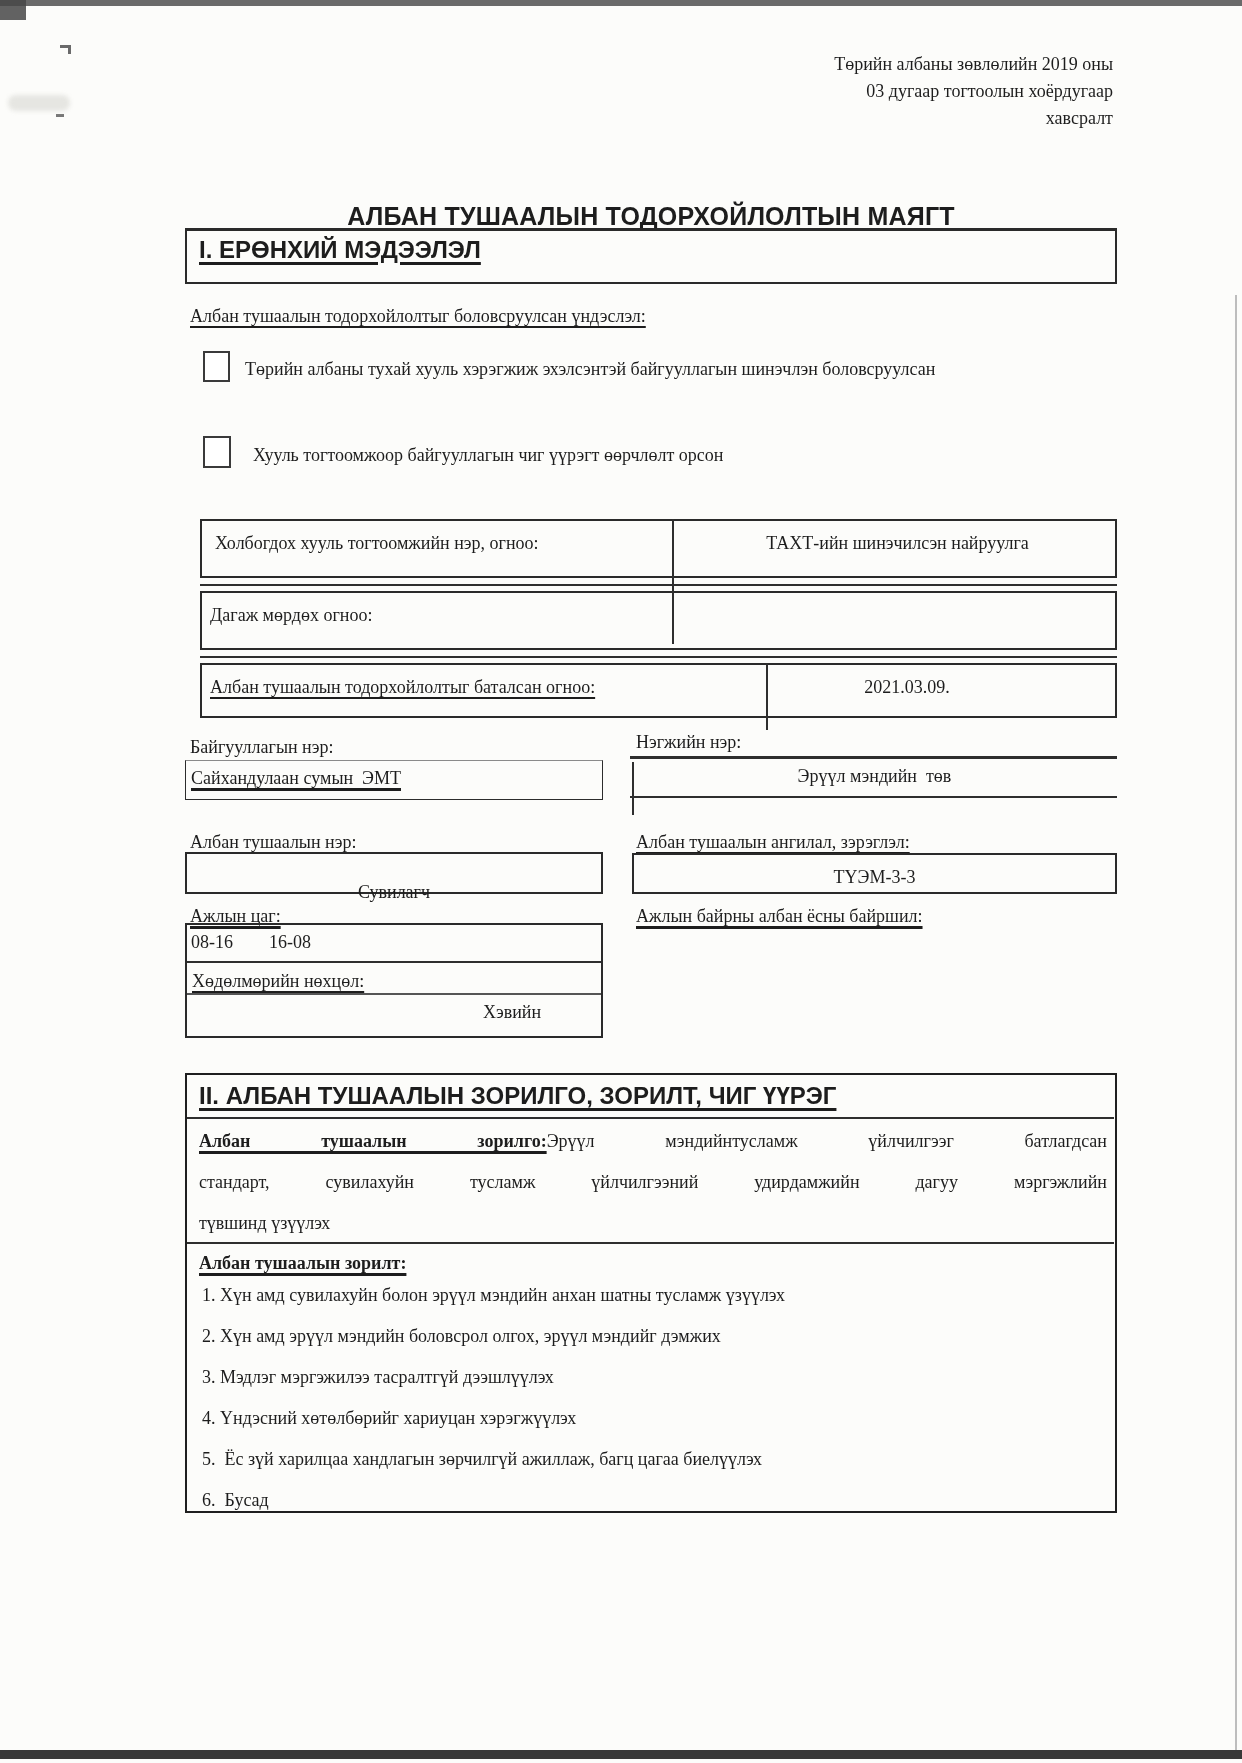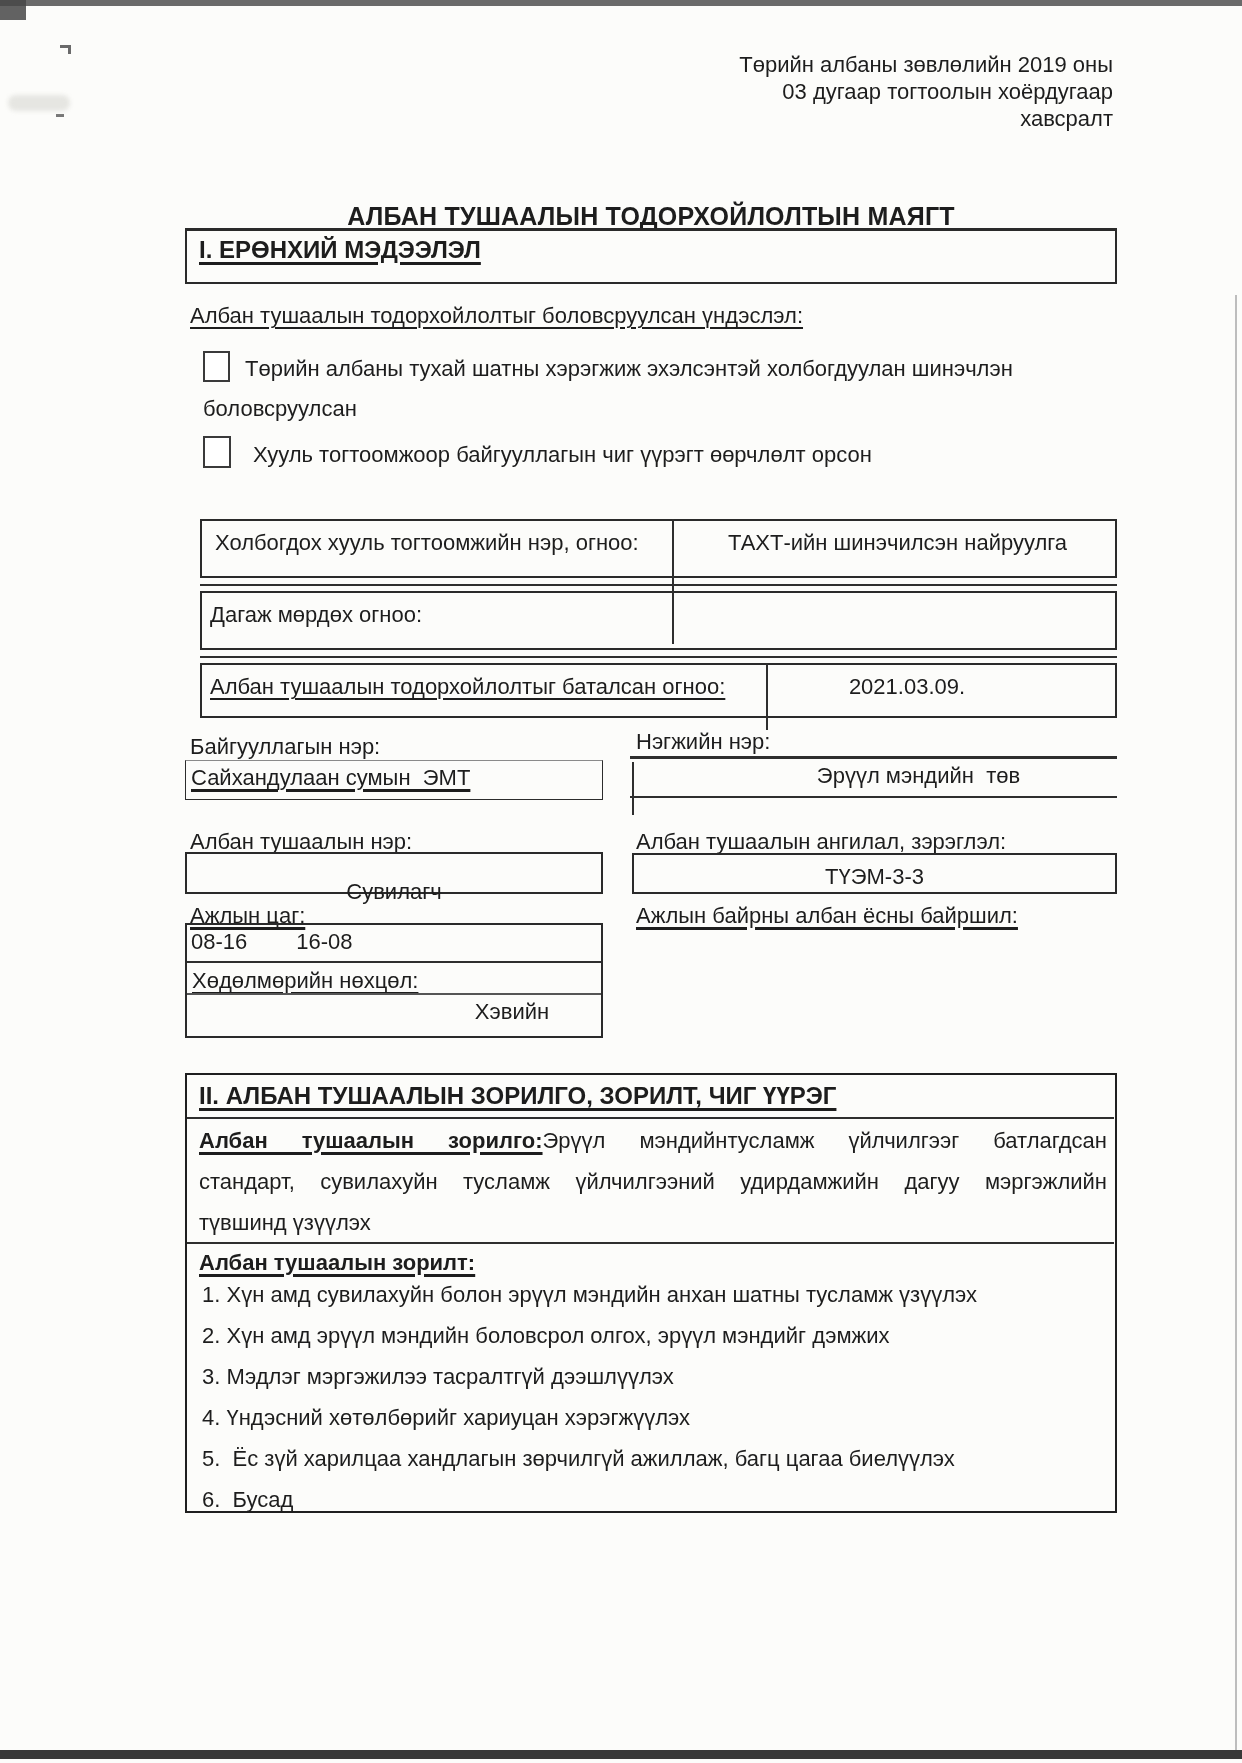--- a/index.html
+++ b/index.html
@@ -13,7 +13,7 @@
     overflow:hidden;
   }
   .abs{position:absolute;}
-  .t23{font-size:22px;line-height:28px;}
+  .t23{font-size:18px;line-height:28px;font-family:Liberation Serif, serif;}
   .t24{font-size:24px;line-height:28px;}
   .bold{font-weight:bold;}
   .center{text-align:center;}

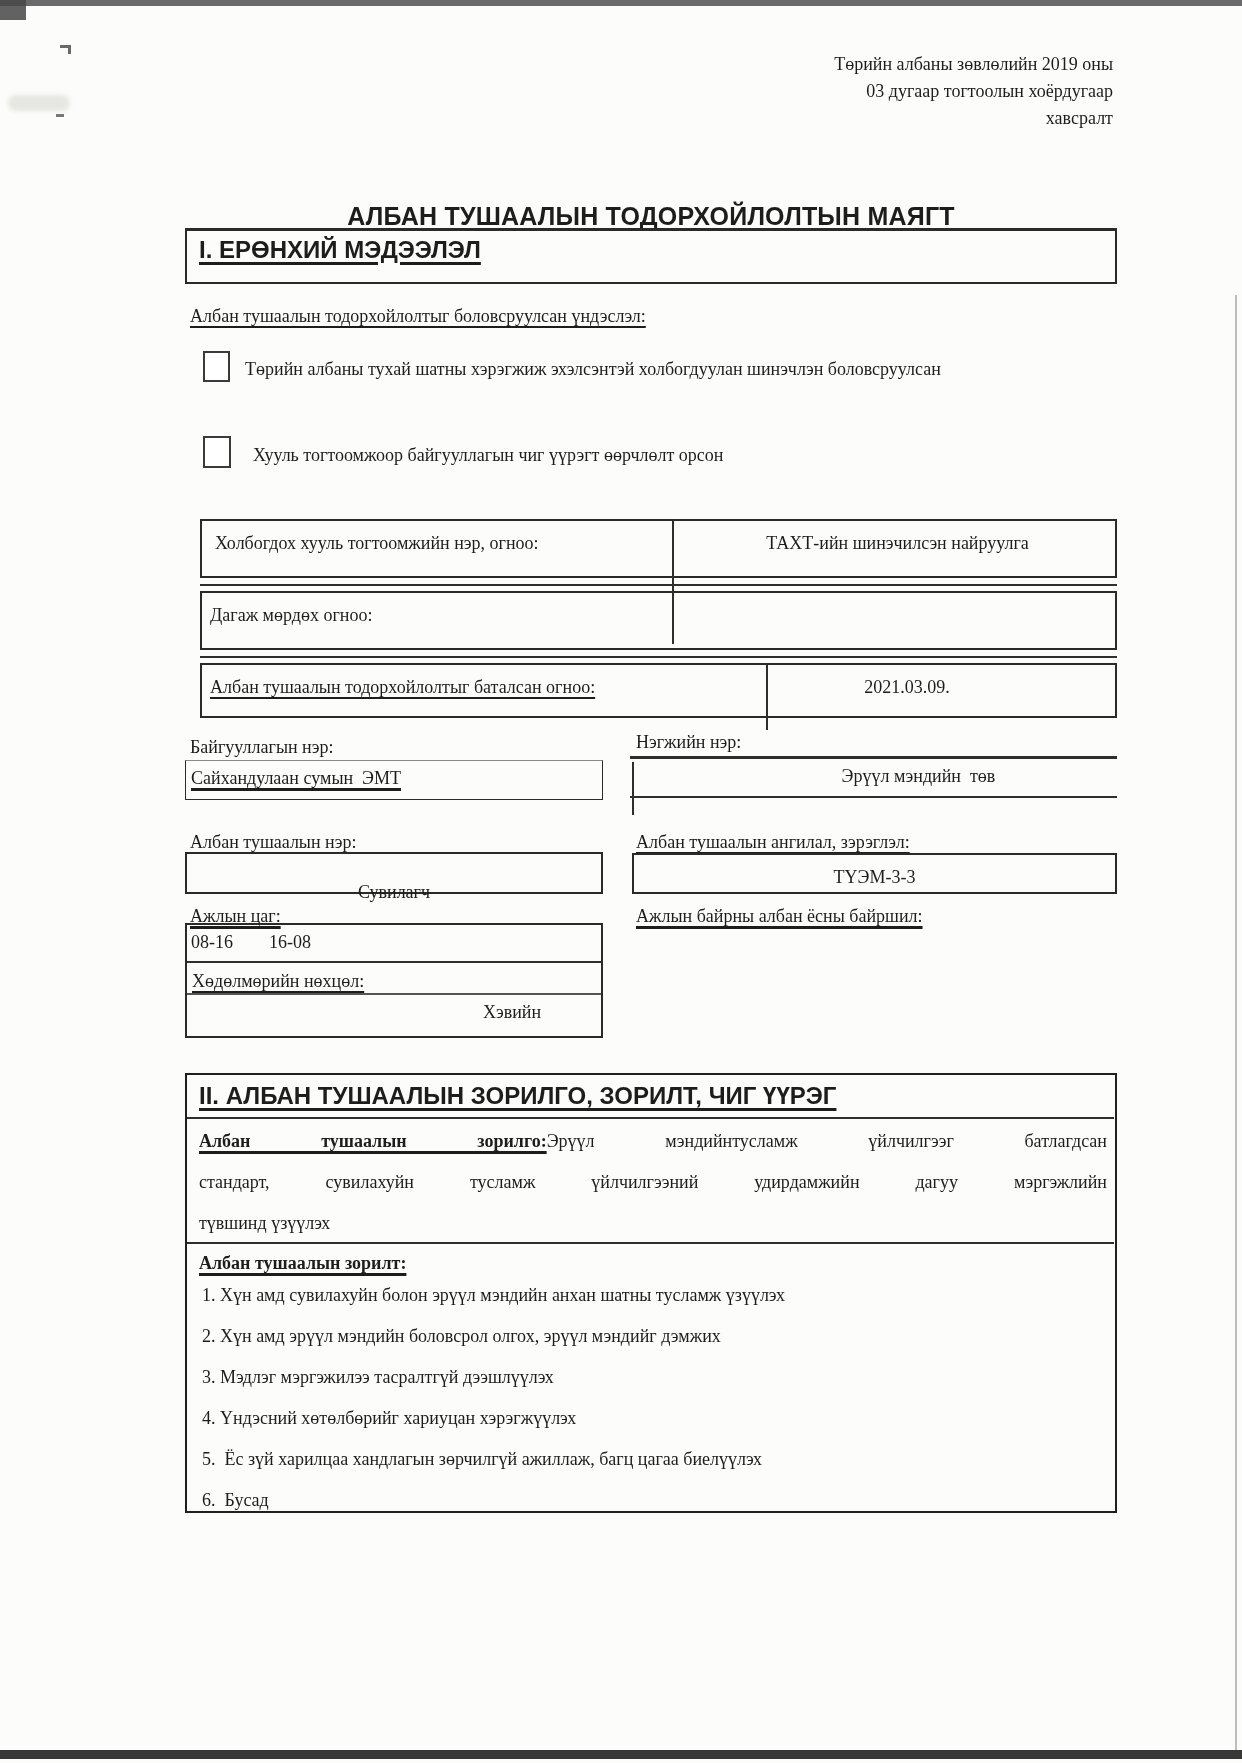--- a/index.html
+++ b/index.html
@@ -55,7 +55,7 @@
   <div class="abs t23 ul" style="left:190px;top:302px;">Албан тушаалын тодорхойлолтыг боловсруулсан үндэслэл:</div>
 
   <div class="abs cb" style="left:203px;top:351px;width:27px;height:31px;"></div>
-  <div class="abs t23" style="left:203px;top:349px;width:880px;line-height:40px;text-indent:42px;">Төрийн албаны тухай шатны хэрэгжиж эхэлсэнтэй холбогдуулан шинэчлэн боловсруулсан</div>
+  <div class="abs t23" style="left:203px;top:349px;width:880px;line-height:40px;text-indent:42px;">Төрийн албаны тухай хууль хэрэгжиж эхэлсэнтэй байгууллагын шинэчлэн боловсруулсан</div>
 
   <div class="abs cb" style="left:203px;top:436px;width:28px;height:32px;"></div>
   <div class="abs t23" style="left:253px;top:441px;">Хууль тогтоомжоор байгууллагын чиг үүрэгт өөрчлөлт орсон</div>

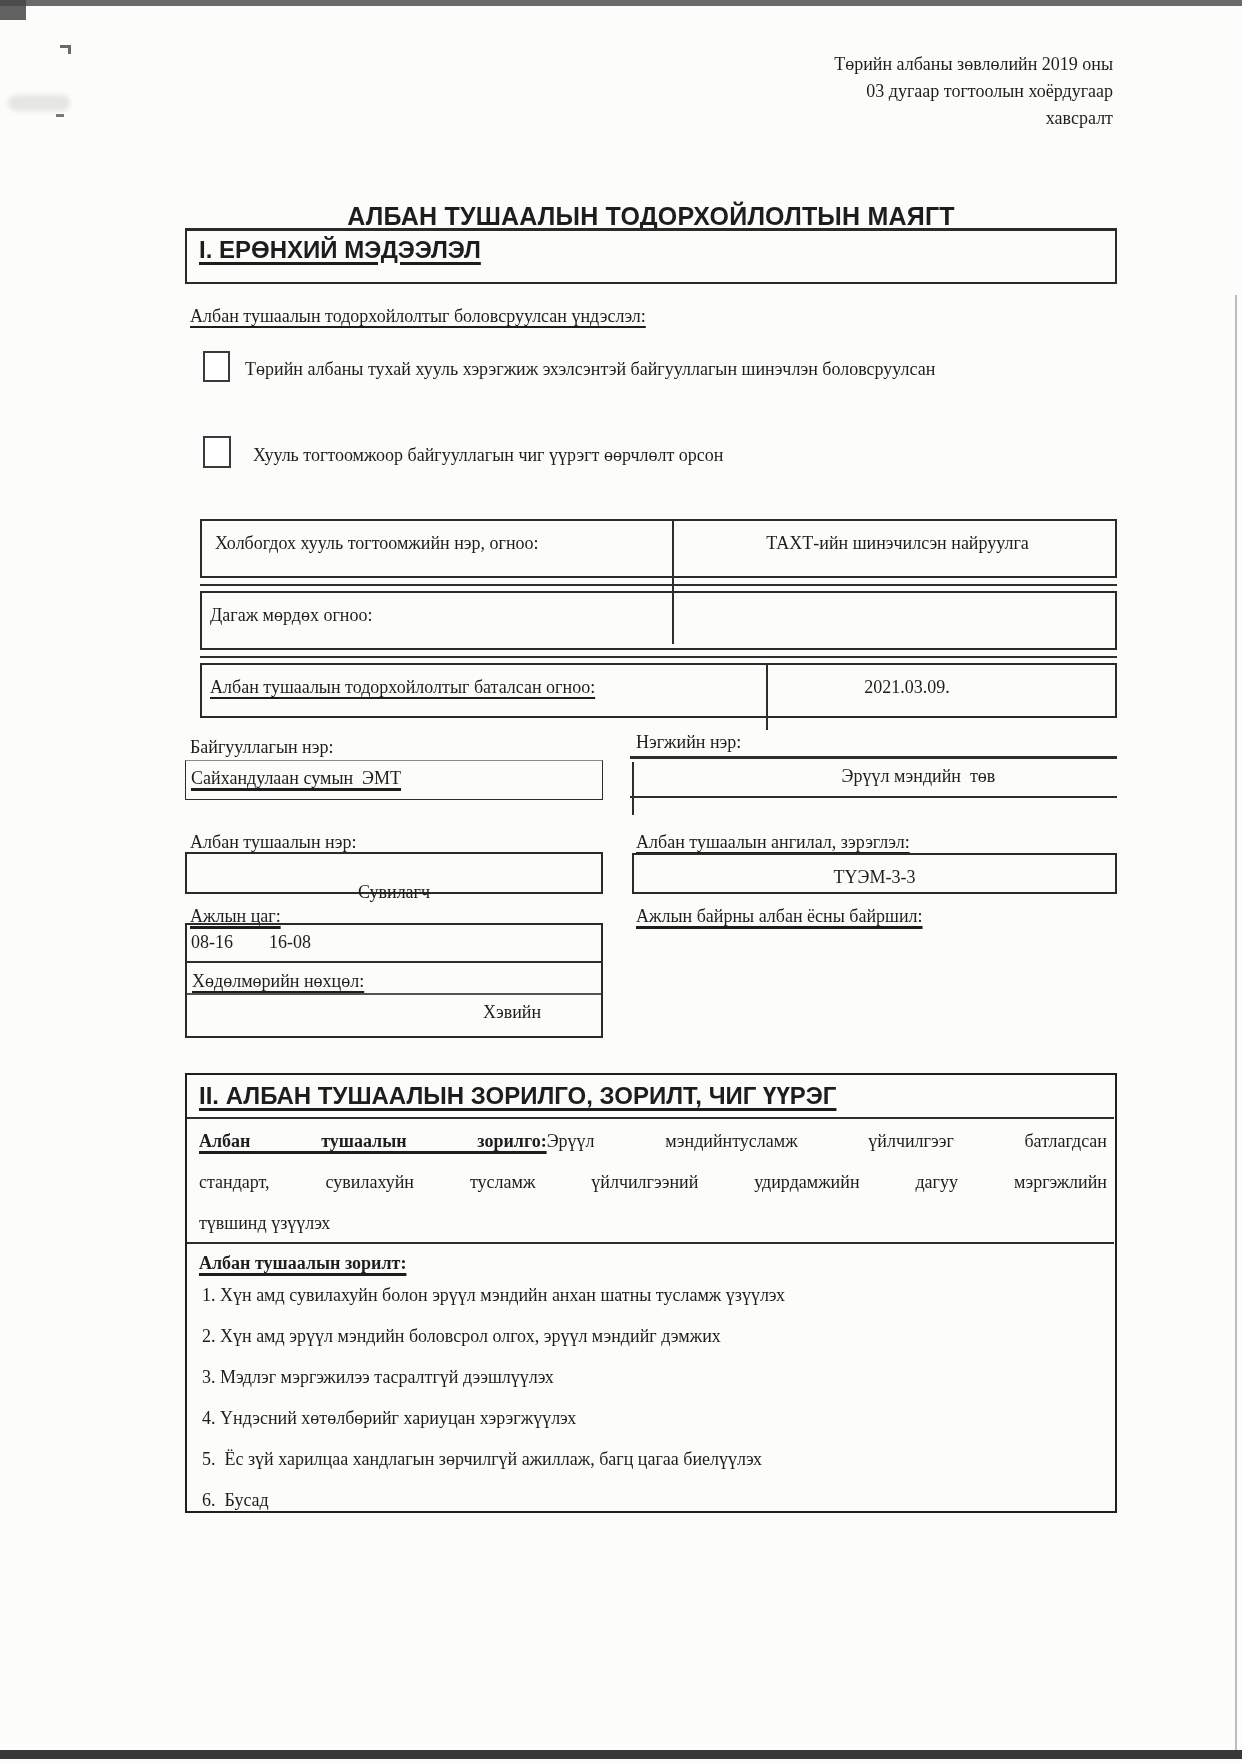--- a/index.html
+++ b/index.html
@@ -85,7 +85,7 @@
 
   <div class="abs t23" style="left:636px;top:728px;">Нэгжийн нэр:</div>
   <div class="abs hline" style="left:630px;top:756px;width:487px;height:2.5px;"></div>
-  <div class="abs t23 pre center" style="left:632px;top:762px;width:485px;padding-left:44px;">Эрүүл мэндийн  төв</div>
+  <div class="abs t23 pre center" style="left:632px;top:762px;width:485px;">Эрүүл мэндийн  төв</div>
   <div class="abs hline" style="left:630px;top:796px;width:487px;height:2px;"></div>
   <div class="abs vline" style="left:632px;top:762px;width:2px;height:53px;"></div>
 

